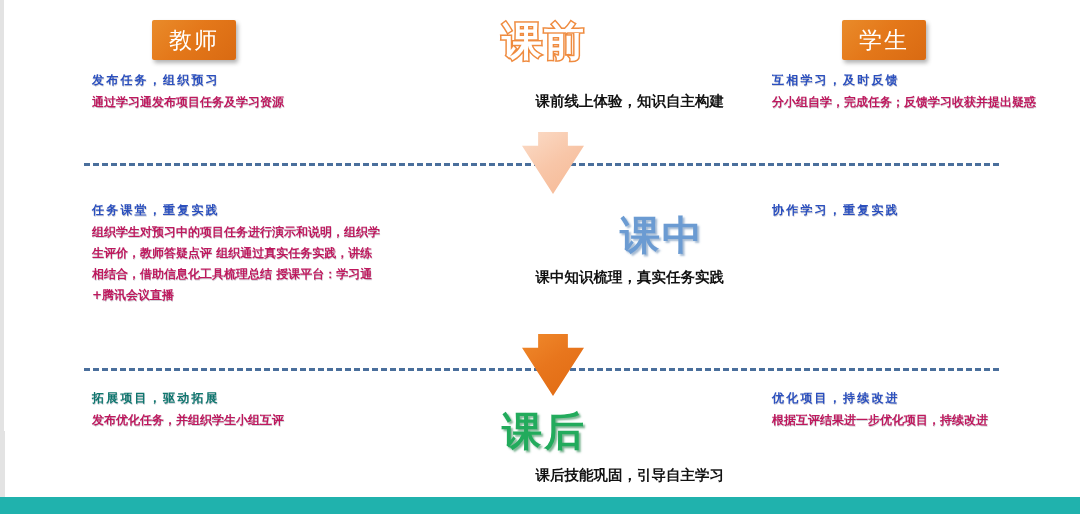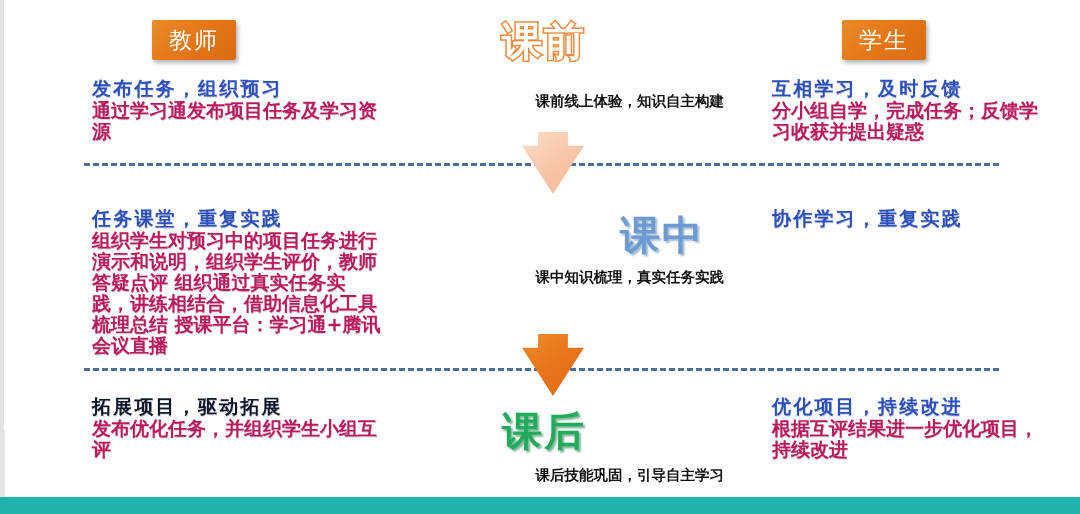--- a/index.html
+++ b/index.html
@@ -100,9 +100,8 @@
   
   .col {
     position: absolute;
-    font-size: 19px;
+    font-size: 12px;
     line-height: 21px;
-    margin-top: 8px;
   }
   .col-left  { left: 88px;  width: 290px; }
   .col-right { left: 768px; width: 270px; }

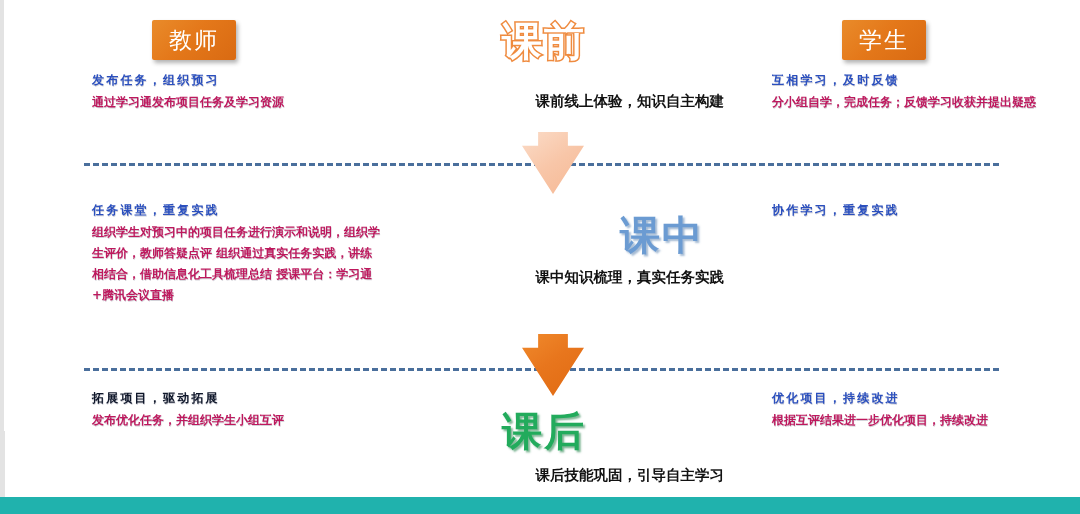--- a/index.html
+++ b/index.html
@@ -113,7 +113,7 @@
     text-shadow: 0.5px 0.5px 0 rgba(120,120,140,0.35);
   }
   .h-blue { color: #2a4fbe; }
-  .h-navy { color: #0f172a; }
+  .h-navy { color: #0f766e; }
 
   .col-body {
     font-weight: bold;

